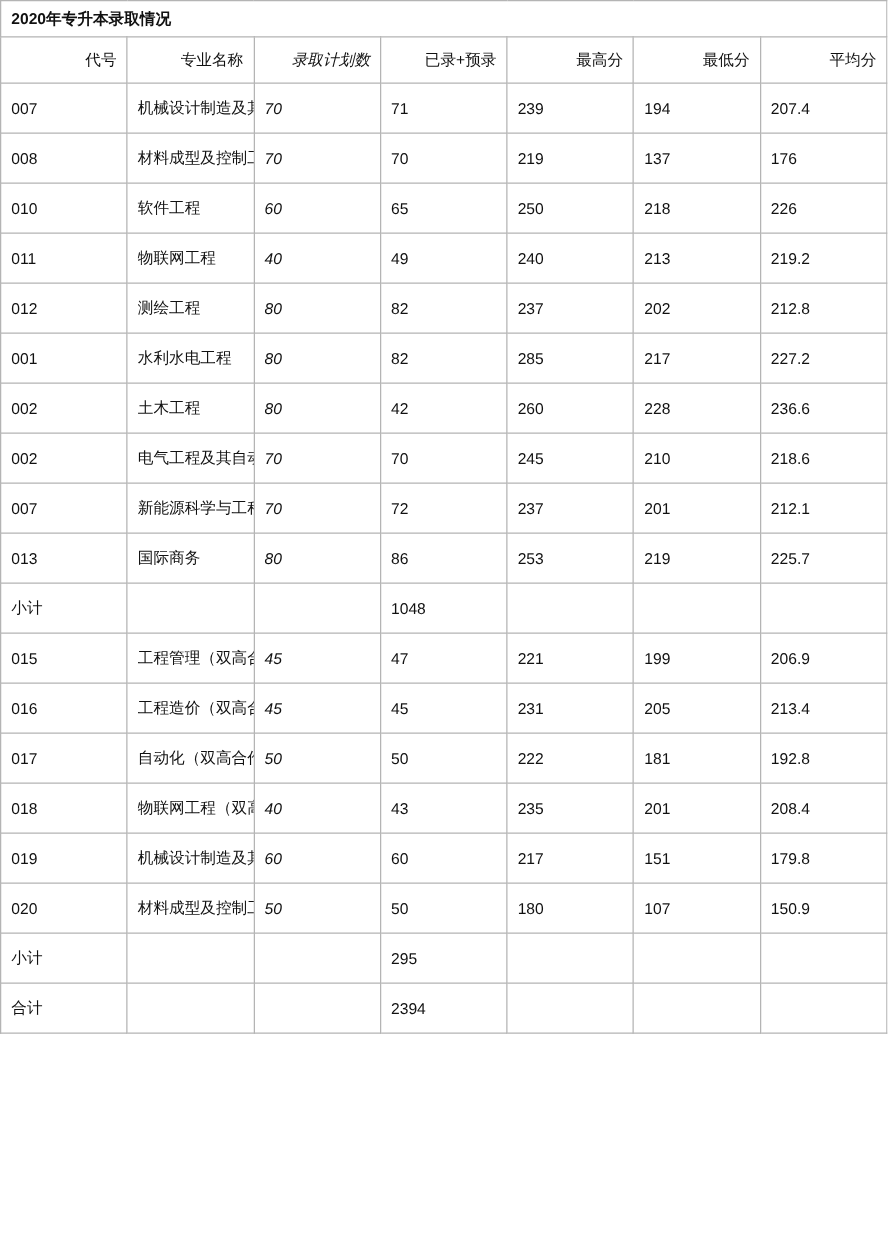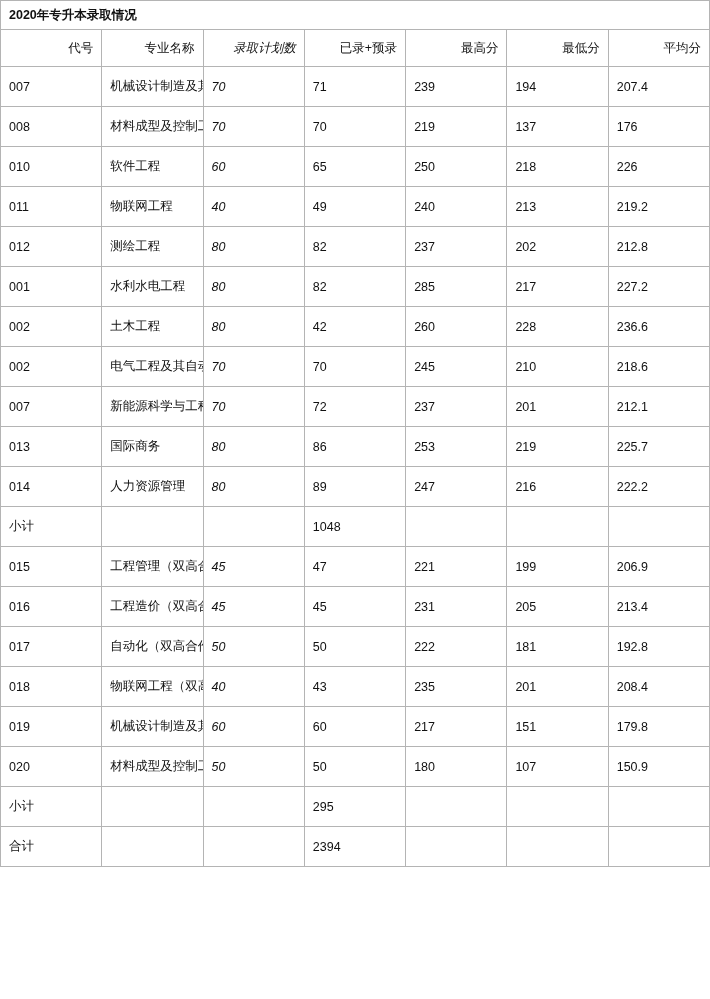--- a/index.html
+++ b/index.html
@@ -164,15 +164,6 @@
           <td class="col-min">219</td>
           <td class="col-avg">225.7</td>
         </tr>
-        <tr class="">
-          <td class="col-code">014</td>
-          <td class="col-name">人力资源管理</td>
-          <td class="col-plan">80</td>
-          <td class="col-admit">89</td>
-          <td class="col-max">247</td>
-          <td class="col-min">216</td>
-          <td class="col-avg">222.2</td>
-        </tr>
         <tr class="summary">
           <td class="col-code">小计</td>
           <td class="col-name"></td>

